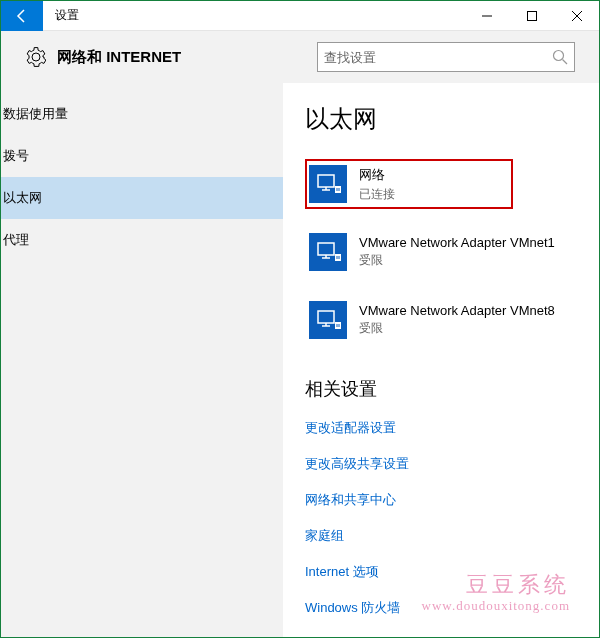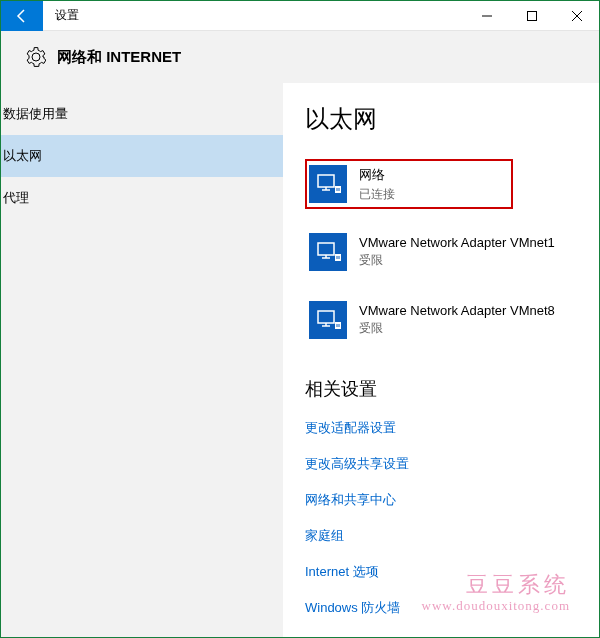--- a/index.html
+++ b/index.html
@@ -79,6 +79,13 @@
         </svg>
     </span>
     <span class="header-title">网络和 INTERNET</span>
+    <div class="search-box">
+      <input class="search-input" placeholder="查找设置" style="">
+      <svg class="search-ico" viewBox="0 0 16 16">
+          <circle cx="6.5" cy="6.5" r="5" stroke="#555" fill="none" stroke-width="1.2"></circle>
+          <line x1="10.5" y1="10.5" x2="15" y2="15" stroke="#555" stroke-width="1.2"></line>
+        </svg>
+    </div>
   </div>
 
   <div class="body">

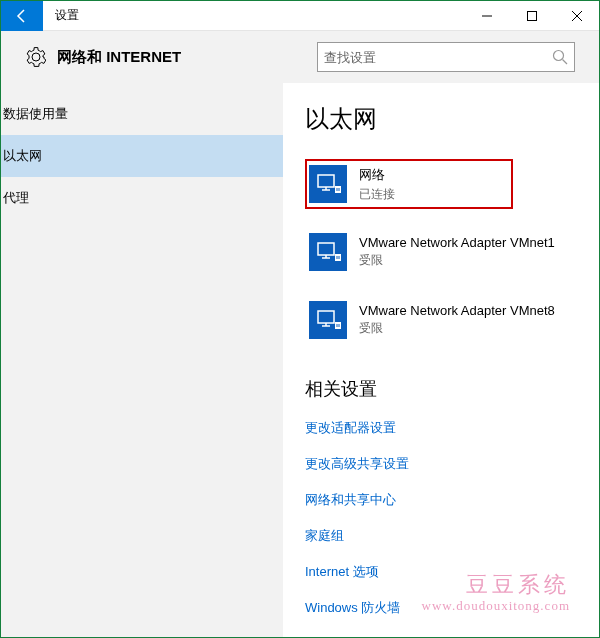--- a/index.html
+++ b/index.html
@@ -91,6 +91,7 @@
   <div class="body">
     <div class="sidebar">
       <div class="side-item">数据使用量</div>
+      <div class="side-item">拨号</div>
       <div class="side-item selected">以太网</div>
       <div class="side-item">代理</div>
     </div>

